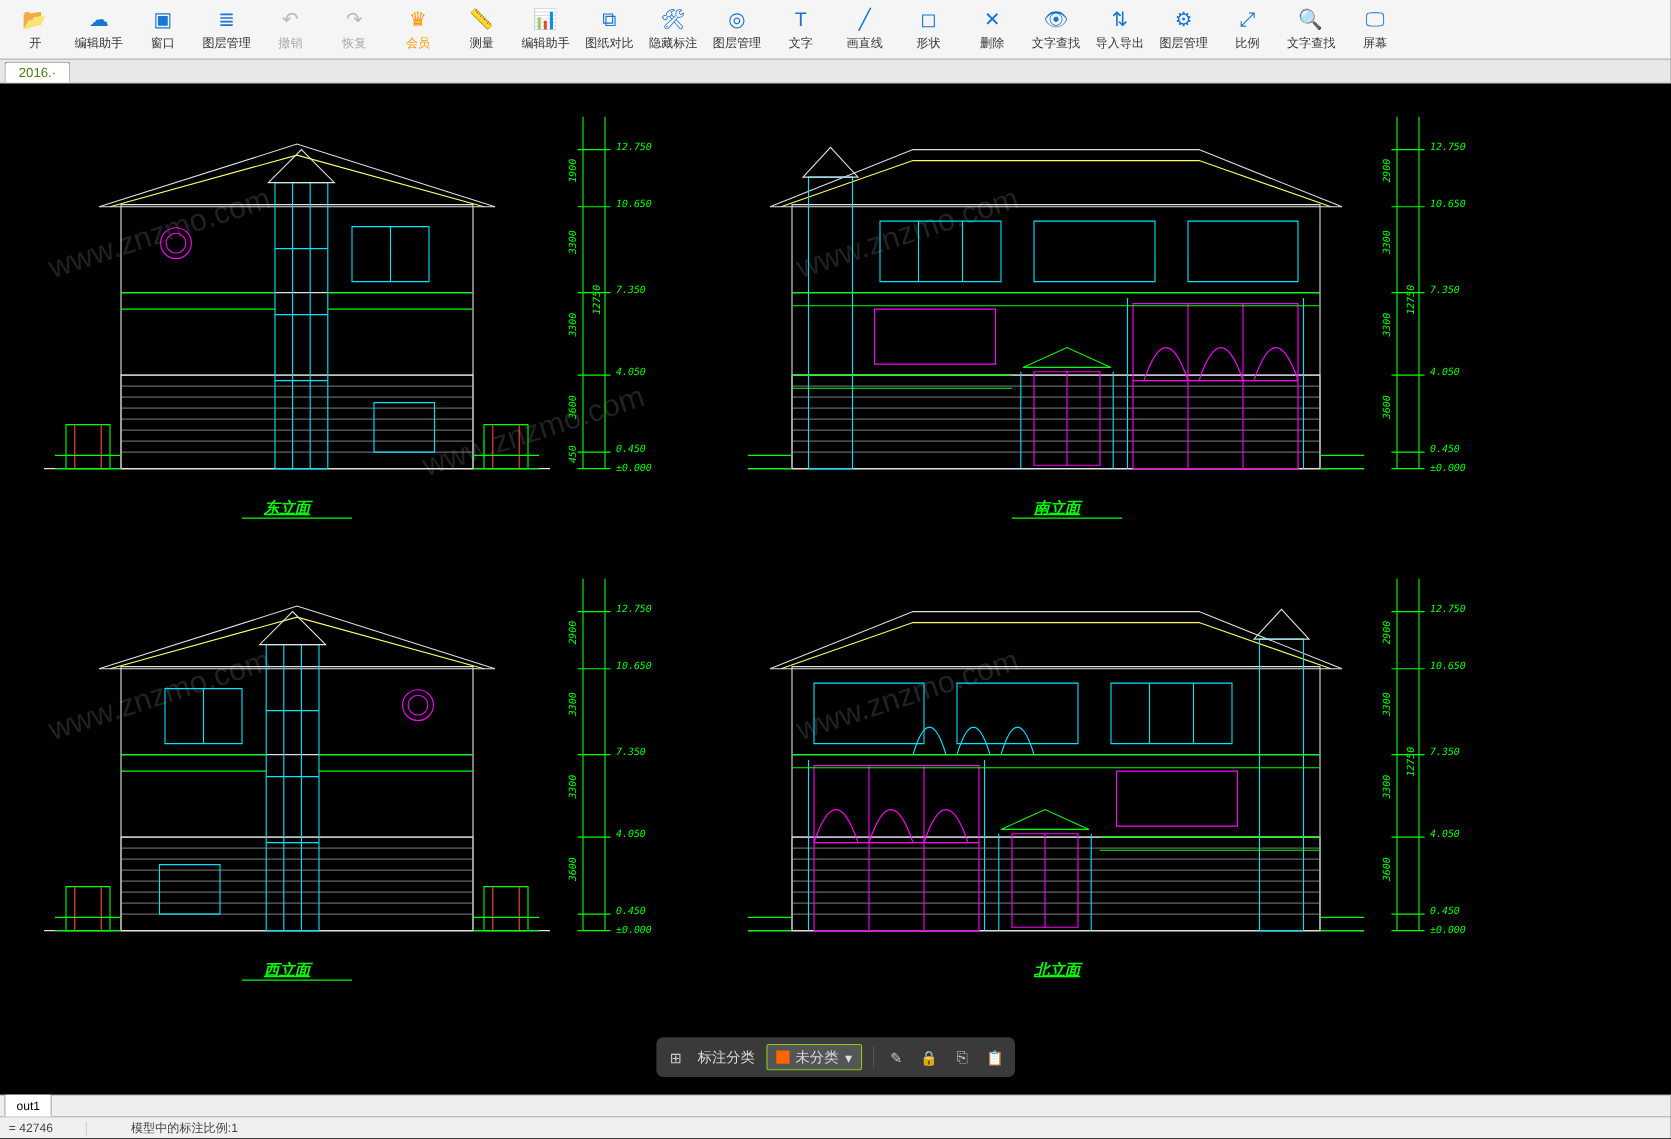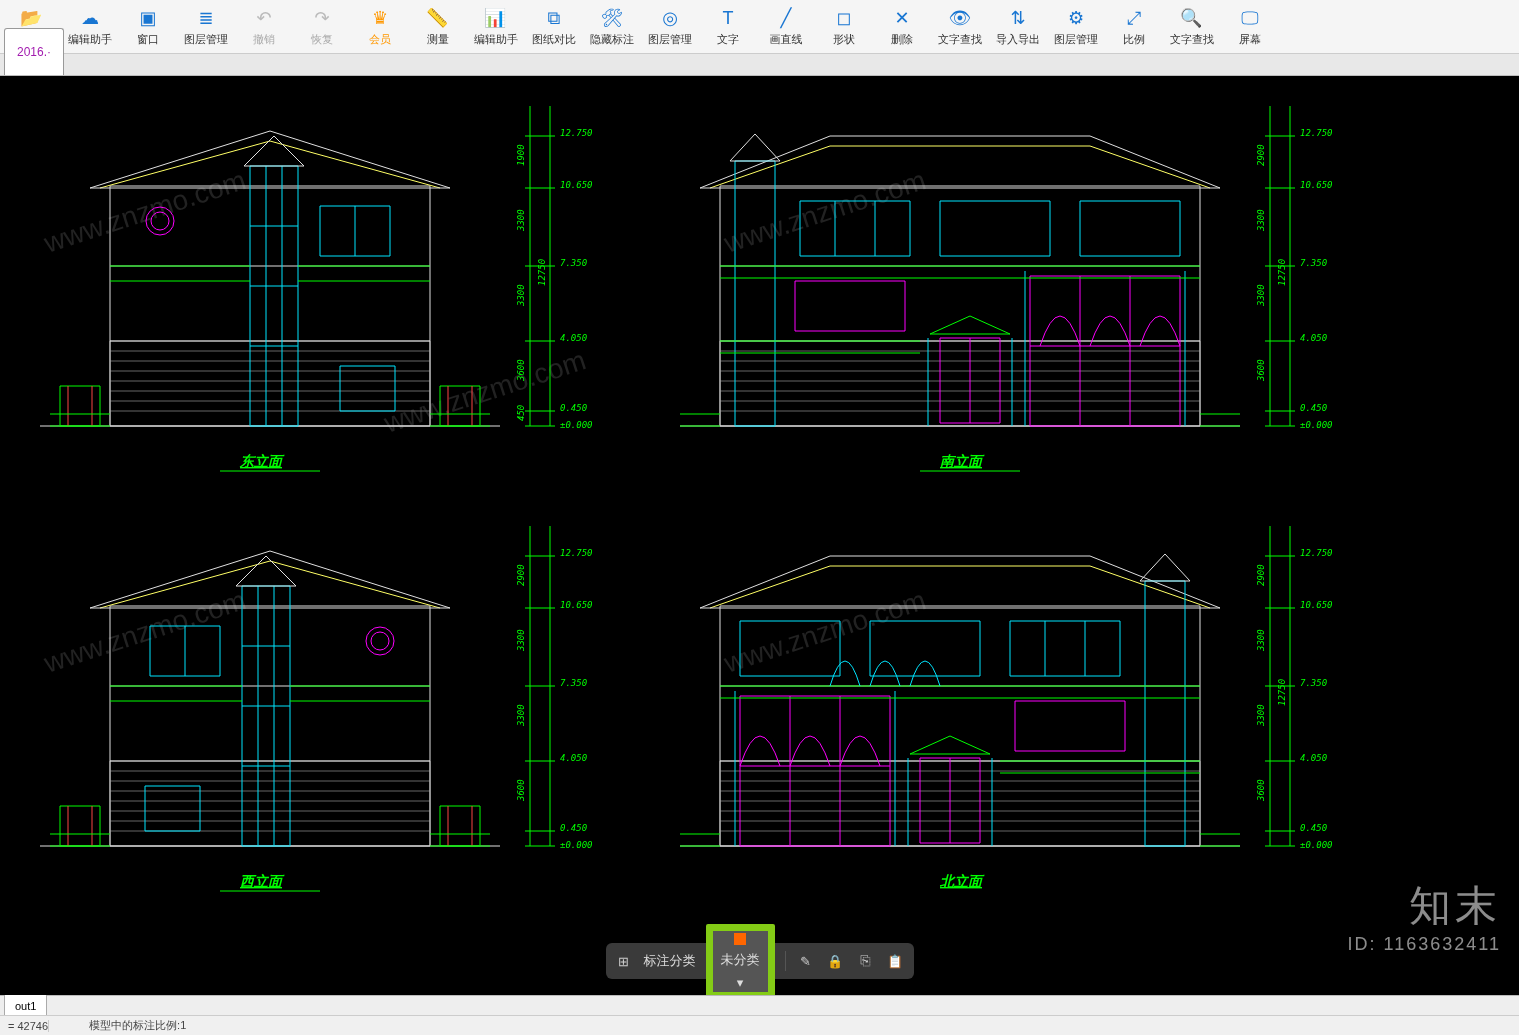--- a/index.html
+++ b/index.html
@@ -42,8 +42,8 @@
 }
 .tab {
   background: #fff; border: 1px solid #999;
-  border-bottom: none; padding: 16px 12px;
-  font-size: 12px; color: #a21caf;
+  border-bottom: none; padding: 2px 12px;
+  font-size: 12px; color: #4d7c0f;
   border-radius: 3px 3px 0 0;
 }
 

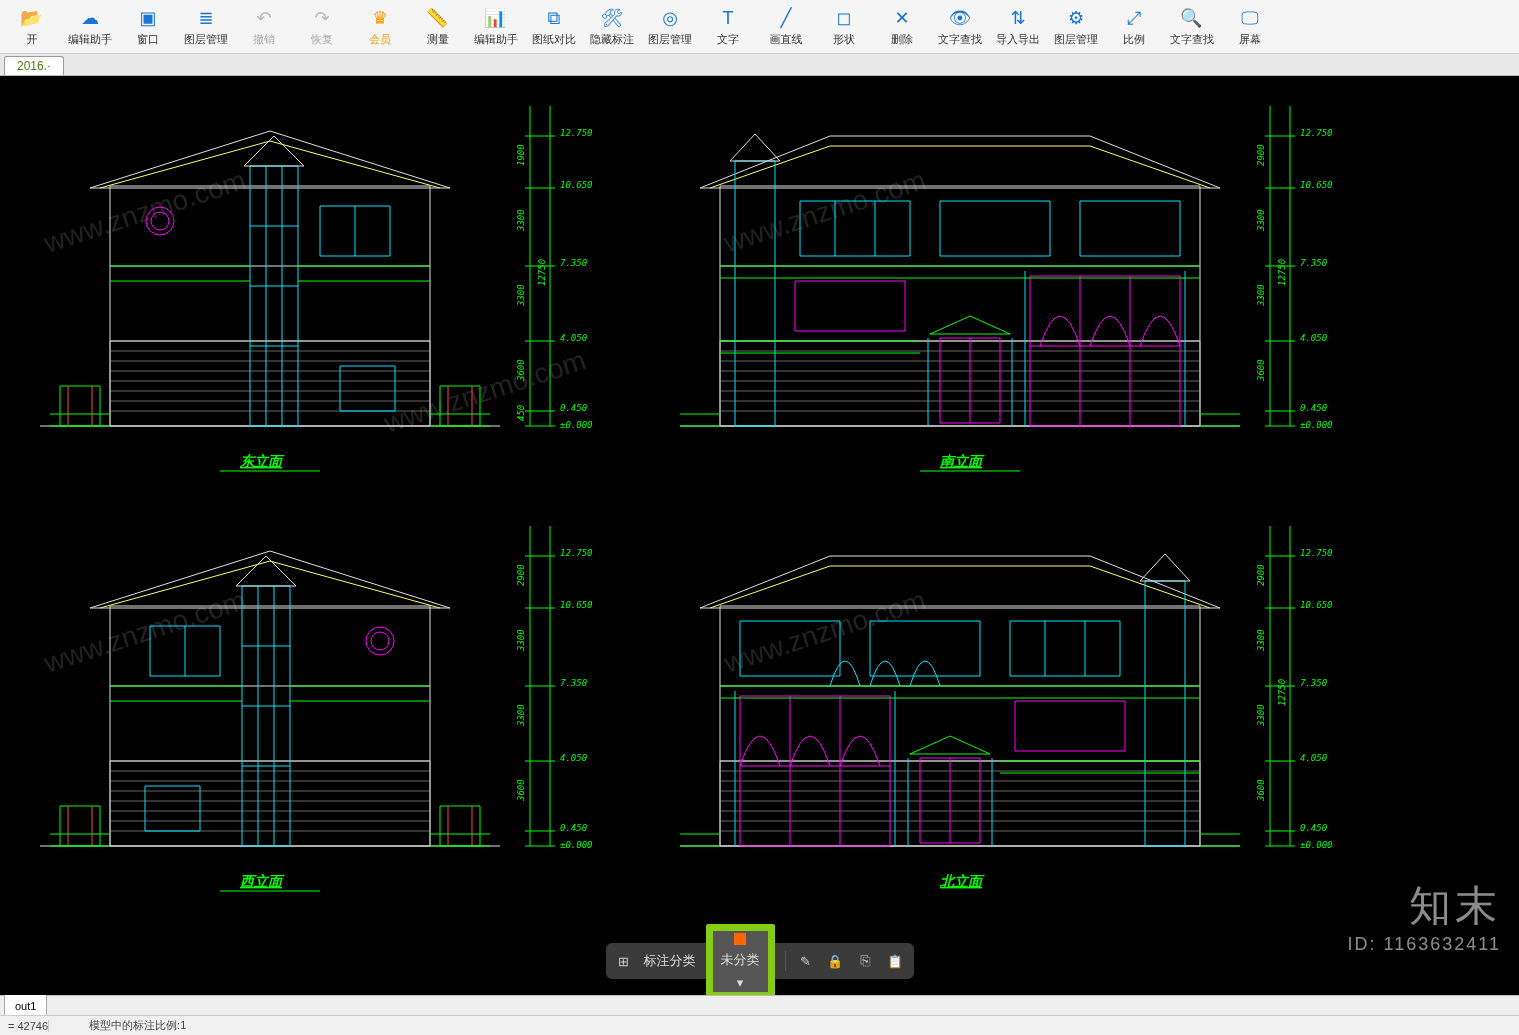--- a/index.html
+++ b/index.html
@@ -491,10 +491,6 @@
     <span class="ico">📋</span>
   </div>
 
-  <div class="brand">
-    <div class="bn">知末</div>
-    <div class="bid">ID: 1163632411</div>
-  </div>
 </div>
 
 <div class="bottom-tabs">

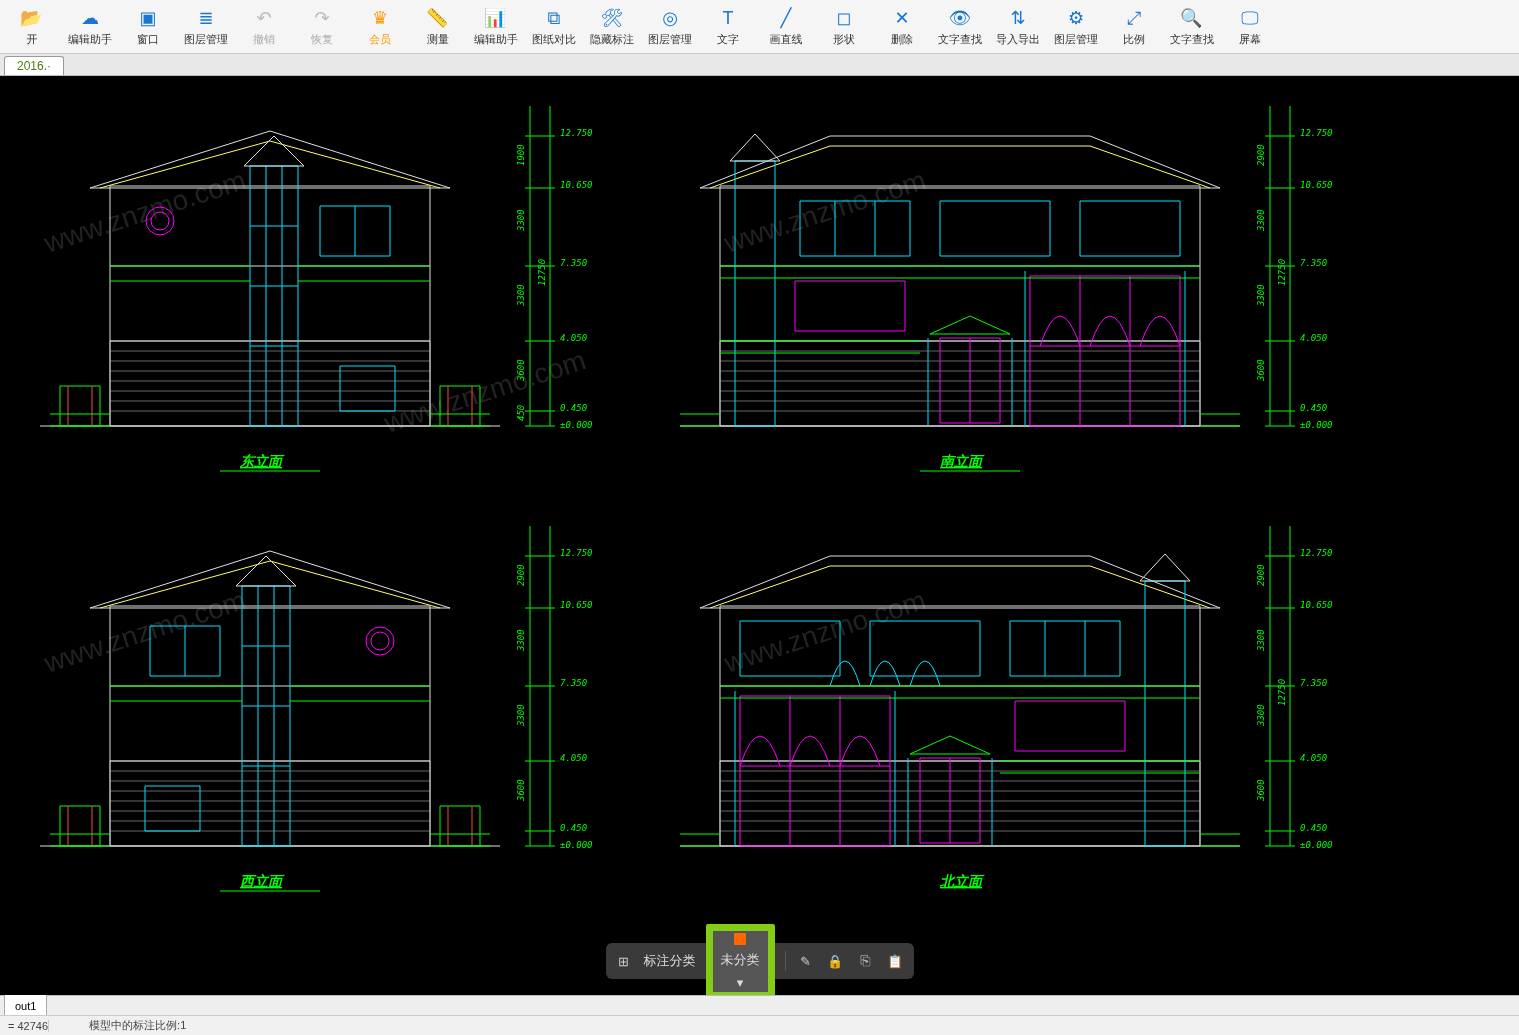--- a/index.html
+++ b/index.html
@@ -78,9 +78,9 @@
   cursor: pointer; color: #ccc;
 }
 .anno-tag {
-  background: #555; border: 7px solid #84cc16;
+  background: #555; border: 1px solid #84cc16;
   padding: 2px 8px; display: flex; align-items: center;
-  gap: 6px; border-radius: 2px; flex-direction: column;
+  gap: 6px; border-radius: 2px;
 }
 .anno-tag .sw { width: 12px; height: 12px; background: #ff6600; }
 .anno-sep { width: 1px; height: 20px; background: #555; }

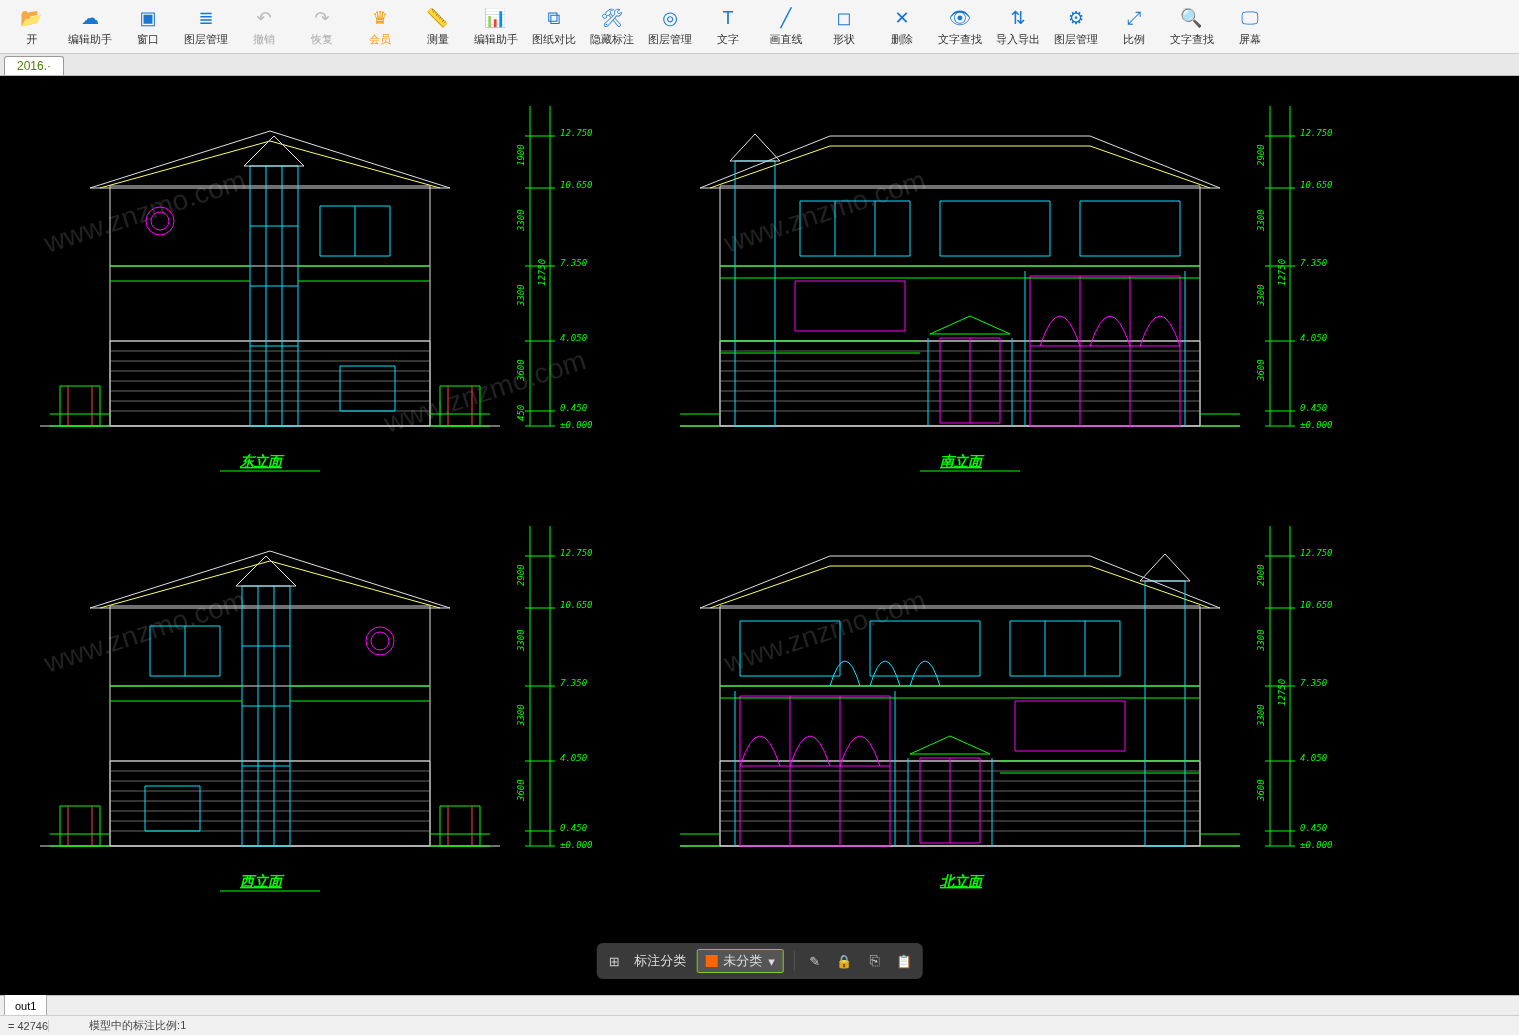--- a/index.html
+++ b/index.html
@@ -105,7 +105,7 @@
   font-size: 11px; color: #444;
   padding: 0 8px; gap: 40px;
 }
-.status .cell { border-right: 1px solid #ccc; }
+.status .cell { border-right: 1px solid #ccc; padding-right: 30px; }
 
 
 .brand {

